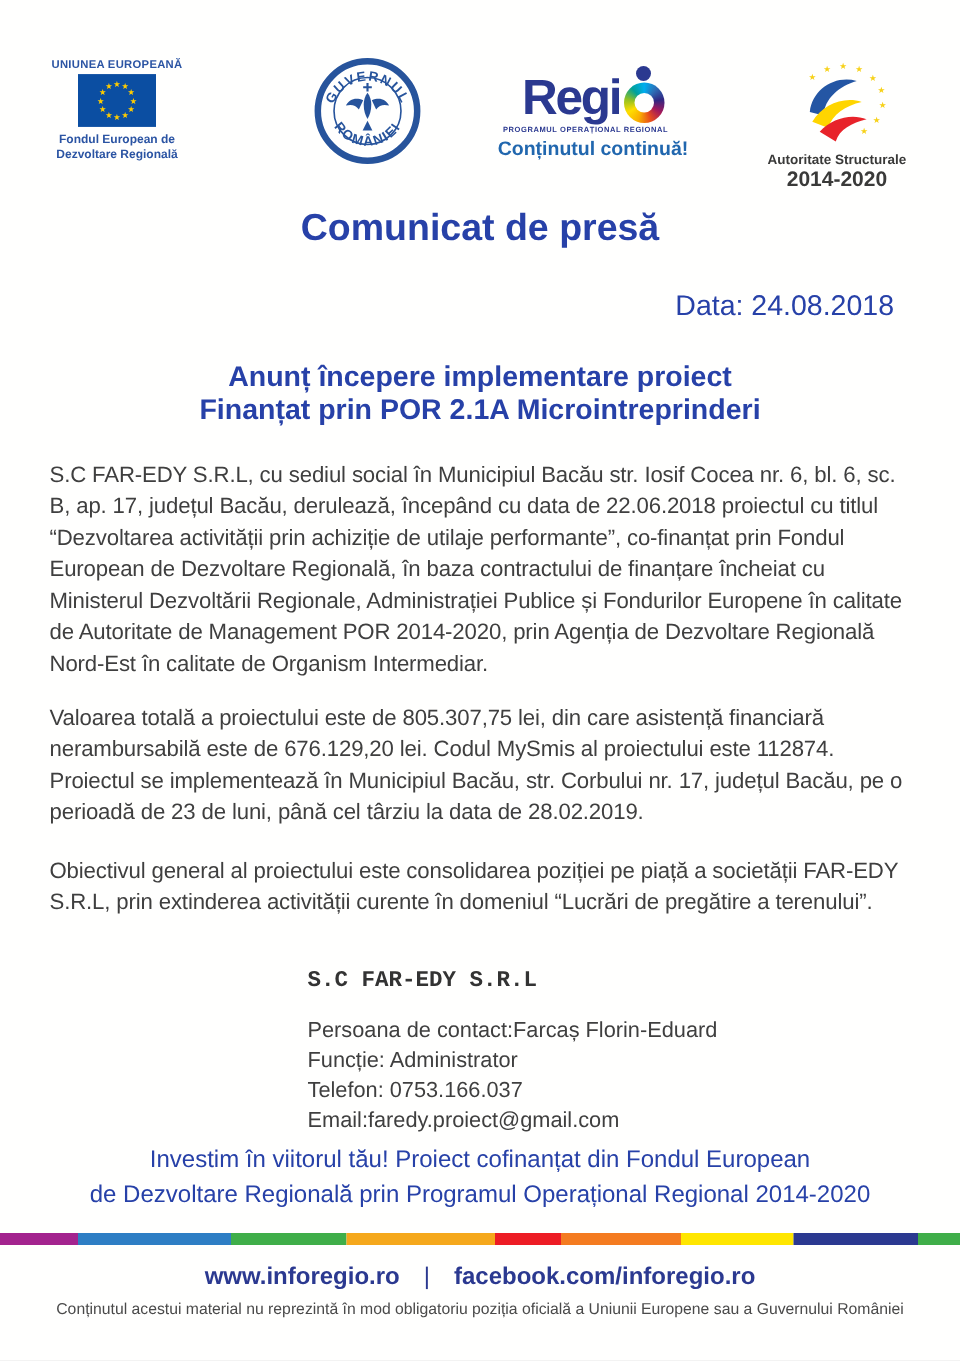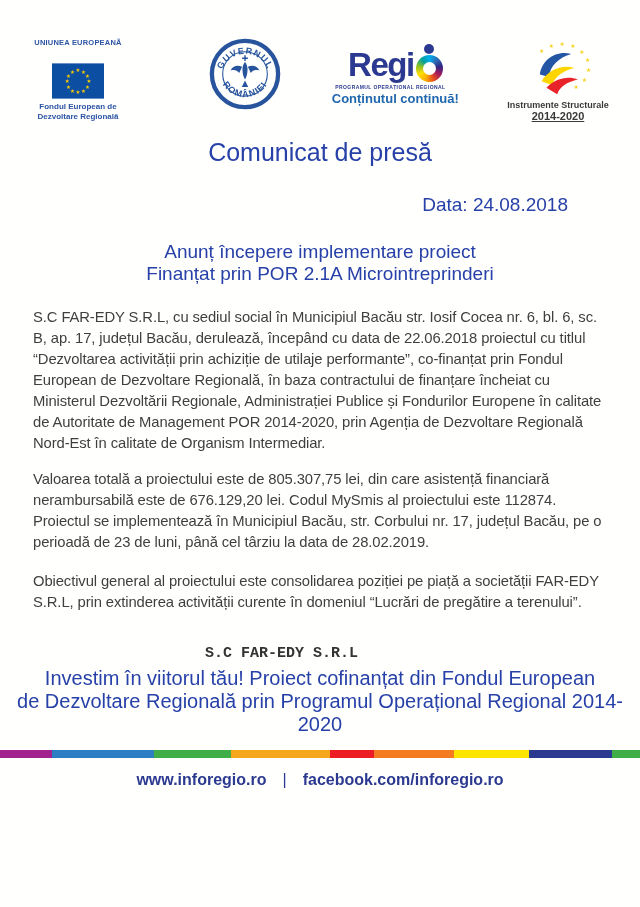--- a/index.html
+++ b/index.html
@@ -13,7 +13,7 @@
   .logos-row { display:flex; justify-content:space-between; align-items:flex-start;
     padding:0 28px; height:76px; }
   .logo-eu { width:100px; text-align:center; color:var(--eu_text_blue); }
-  .eu-top-label { font-size:7.5px; font-weight:bold; letter-spacing:.2px; margin-bottom:16px; }
+  .eu-top-label { font-size:7.5px; font-weight:bold; letter-spacing:.2px; margin-bottom:2px; }
   .eu-flag { display:block; margin:0 auto; }
   .eu-bottom-label { font-size:8px; font-weight:bold; line-height:9.5px; margin-top:3px; }
   .logo-gov { width:78px; margin-left:38px; }

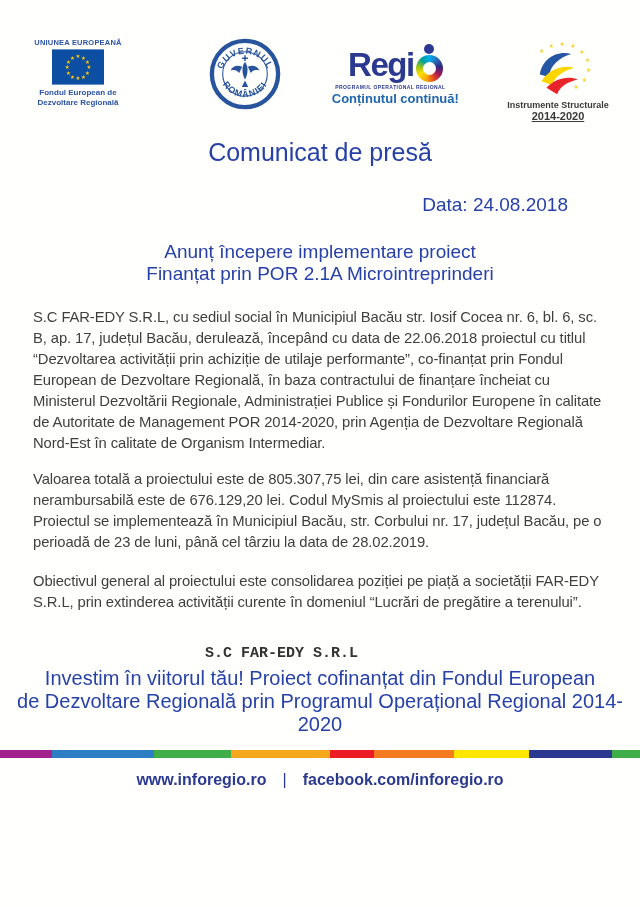--- a/index.html
+++ b/index.html
@@ -141,7 +141,7 @@
         <path d="M30 50 C38 36 56 29 70 34 C57 37 46 44 43 55 Z" fill="#ffd500"></path>
         <path d="M36 58 C46 47 62 43 74 48 C62 51 52 56 49 66 Z" fill="#e8232a"></path>
       </svg>
-      <div class="structural-label">Instrumente Structurale</div>
+      <div class="structural-label">Autoritate Structurale</div>
       <div class="structural-years">2014-2020</div>
     </div>
   </div>

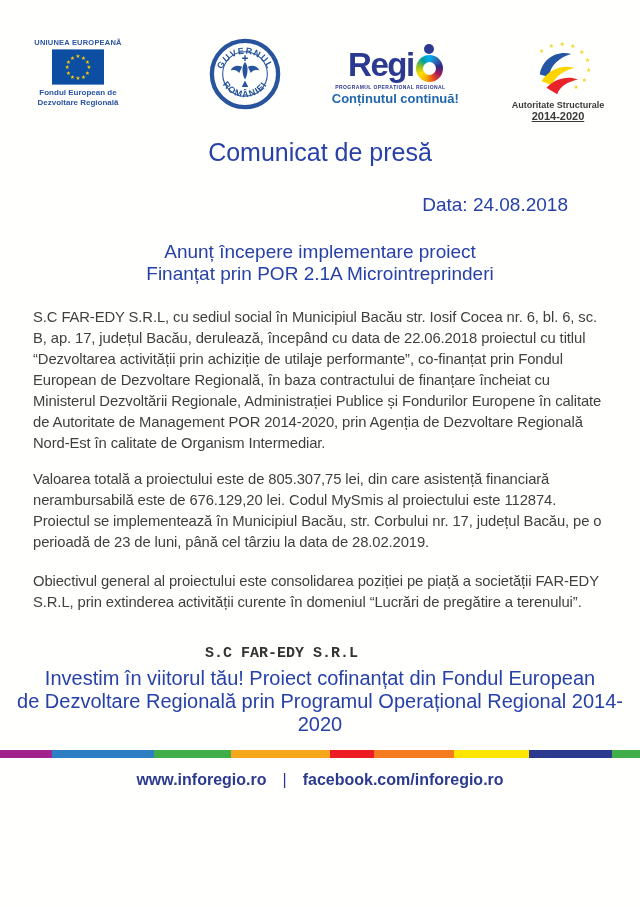--- a/index.html
+++ b/index.html
@@ -31,7 +31,7 @@
   .regio-tagline { font-size:13px; font-weight:bold; color:var(--tagline_blue); }
   .logo-structural { width:108px; text-align:center; margin-top:2px; }
   .structural-label { font-size:9px; font-weight:bold; color:#3a3a39; line-height:10px; }
-  .structural-years { font-size:11px; font-weight:bold; color:#3a3a39;text-decoration:underline; }
+  .structural-years { font-size:14px; font-weight:bold; color:#3a3a39; }
   
   .doc-title { margin-top:24px; text-align:center; font-size:25px; font-weight:normal;
     color:var(--heading_blue); }

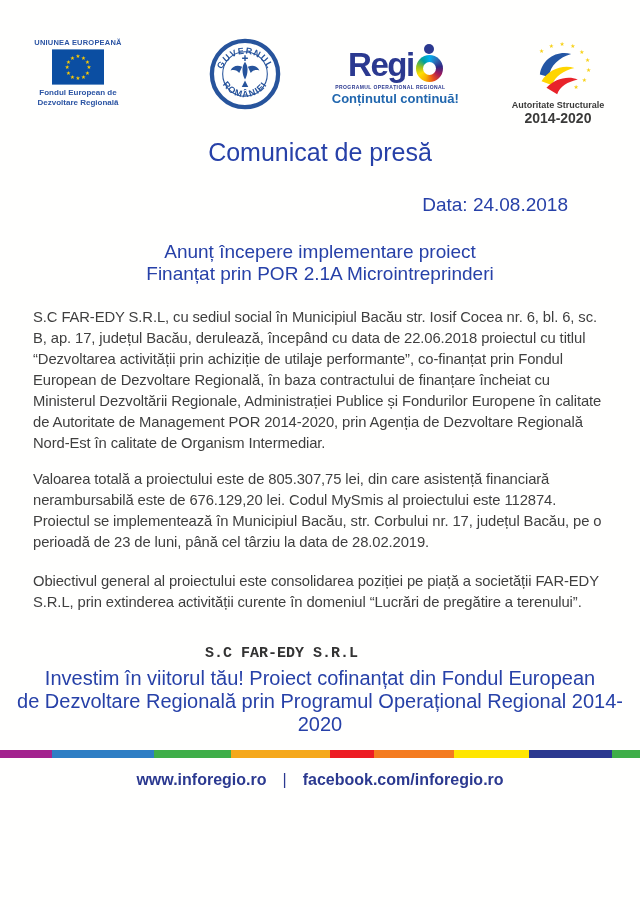--- a/index.html
+++ b/index.html
@@ -33,7 +33,7 @@
   .structural-label { font-size:9px; font-weight:bold; color:#3a3a39; line-height:10px; }
   .structural-years { font-size:14px; font-weight:bold; color:#3a3a39; }
   
-  .doc-title { margin-top:24px; text-align:center; font-size:25px; font-weight:normal;
+  .doc-title { margin-top:24px; text-align:center; font-size:25px; font-weight:bold;
     color:var(--heading_blue); }
   .doc-date { margin-top:27px; padding-right:72px; text-align:right; font-size:19px;
     color:var(--heading_blue); }

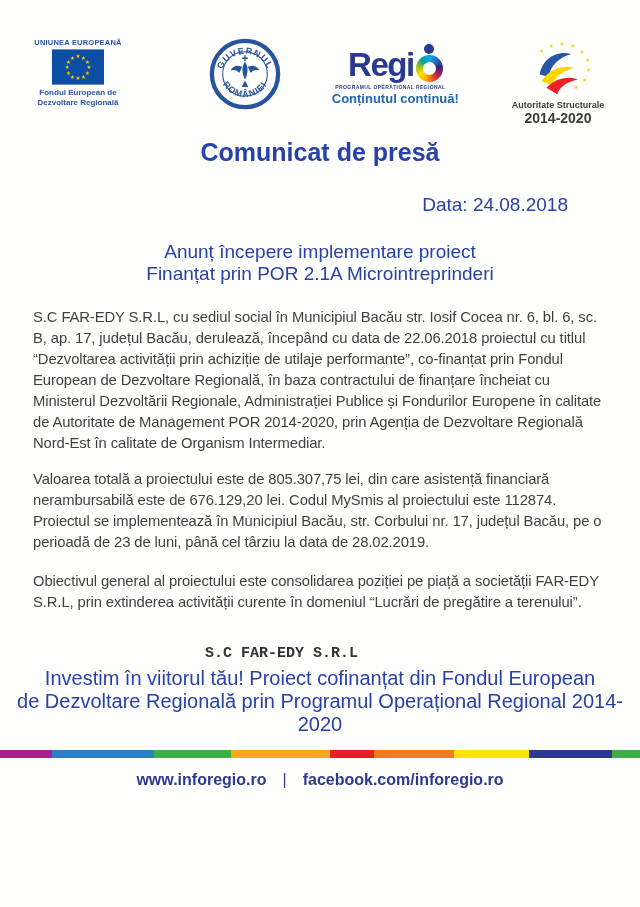--- a/index.html
+++ b/index.html
@@ -35,7 +35,7 @@
   
   .doc-title { margin-top:24px; text-align:center; font-size:25px; font-weight:bold;
     color:var(--heading_blue); }
-  .doc-date { margin-top:27px; padding-right:72px; text-align:right; font-size:19px;
+  .doc-date { margin-top:27px; padding-right:44px; text-align:right; font-size:19px;
     color:var(--heading_blue); }
   .doc-subtitle { margin-top:25px; text-align:center; font-size:19px; font-weight:normal;
     line-height:22px; color:var(--heading_blue); }

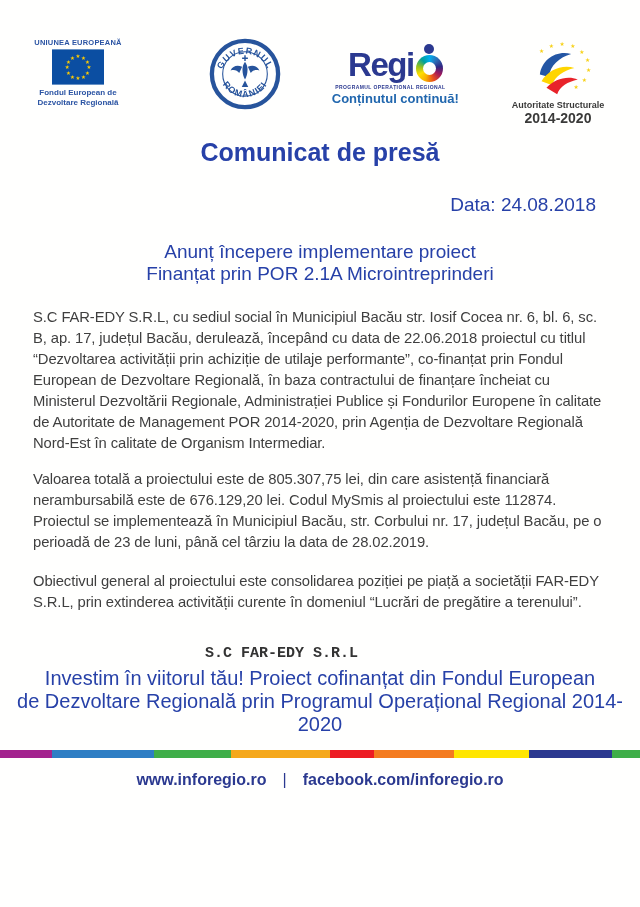--- a/index.html
+++ b/index.html
@@ -37,7 +37,7 @@
     color:var(--heading_blue); }
   .doc-date { margin-top:27px; padding-right:44px; text-align:right; font-size:19px;
     color:var(--heading_blue); }
-  .doc-subtitle { margin-top:25px; text-align:center; font-size:19px; font-weight:normal;
+  .doc-subtitle { margin-top:25px; text-align:center; font-size:19px; font-weight:bold;
     line-height:22px; color:var(--heading_blue); }
   
   .body-paragraph { margin:0 30px 0 33px; width:580px; font-size:14.8px; line-height:21px;

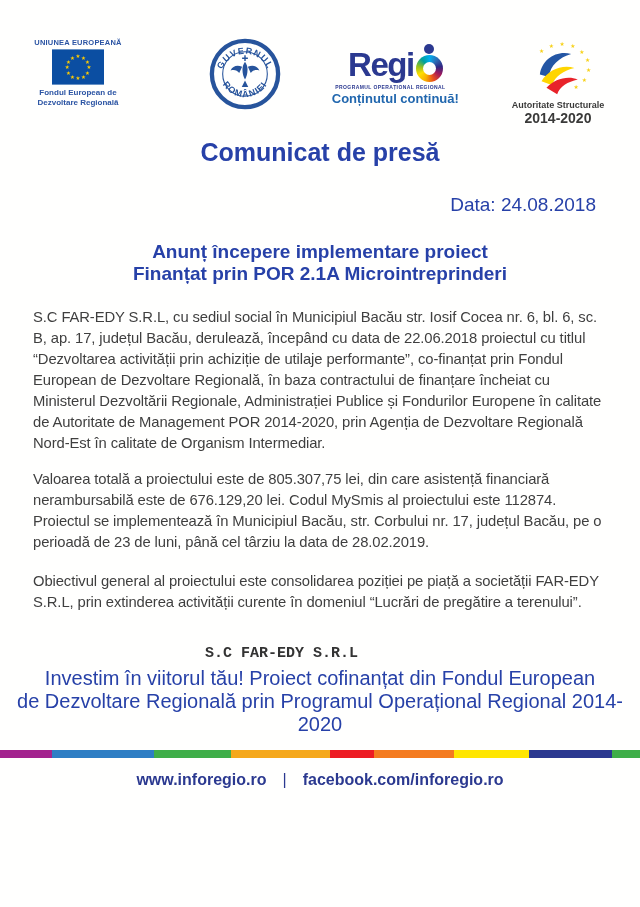--- a/index.html
+++ b/index.html
@@ -160,6 +160,12 @@
   <p class="body-paragraph p3">Obiectivul general al proiectului este consolidarea poziției pe piață a societății FAR-EDY S.R.L, prin extinderea activității curente în domeniul “Lucrări de pregătire a terenului”.</p>
 
   <div class="contact-company">S.C FAR-EDY S.R.L</div>
+  <div class="contact-block">
+    <div>Persoana de contact:Farcaș Florin-Eduard</div>
+    <div>Funcție: Administrator</div>
+    <div>Telefon: 0753.166.037</div>
+    <div>Email:faredy.proiect@gmail.com</div>
+  </div>
 
   <div class="invest-wrap">
     <div class="invest-line">Investim în viitorul tău! Proiect cofinanțat din Fondul European</div>

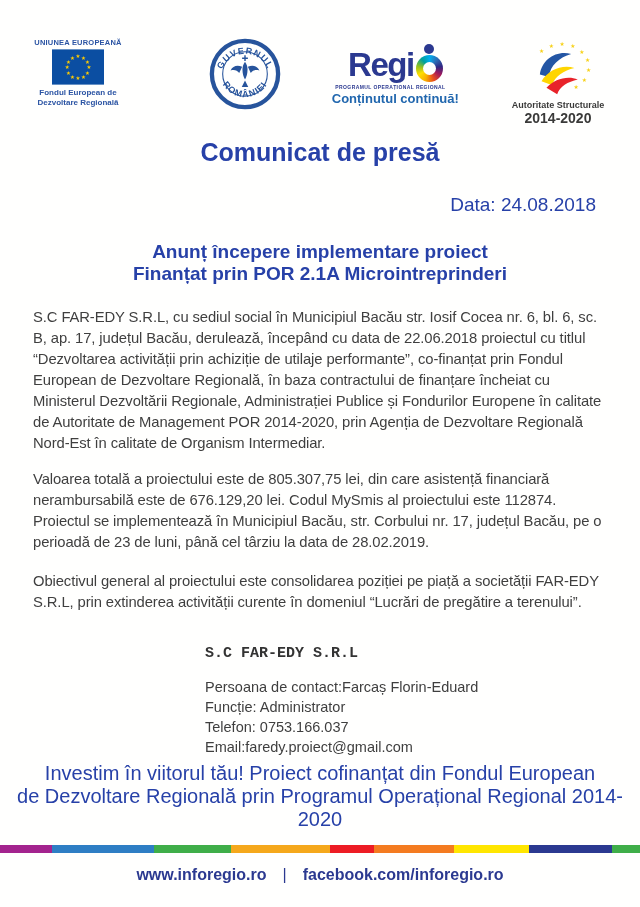--- a/index.html
+++ b/index.html
@@ -46,7 +46,7 @@
   .contact-company { margin:32px 0 0 205px; font-size:15px; font-weight:bold; color:#333;font-family:Liberation Mono, monospace; }
   .contact-block { margin:15px 0 0 205px; font-size:14.5px; line-height:20px; color:var(--body_text); }
   
-  .invest-line { margin-top:5px; text-align:center; font-size:20px; line-height:23px;
+  .invest-line { margin-top:5px; text-align:center; font-size:16px; line-height:23px;
     color:var(--heading_blue); }
   .invest-wrap { margin-top:4px; }
   .rainbow-stripe { display:flex; height:8px; width:100%; margin-top:14px; }

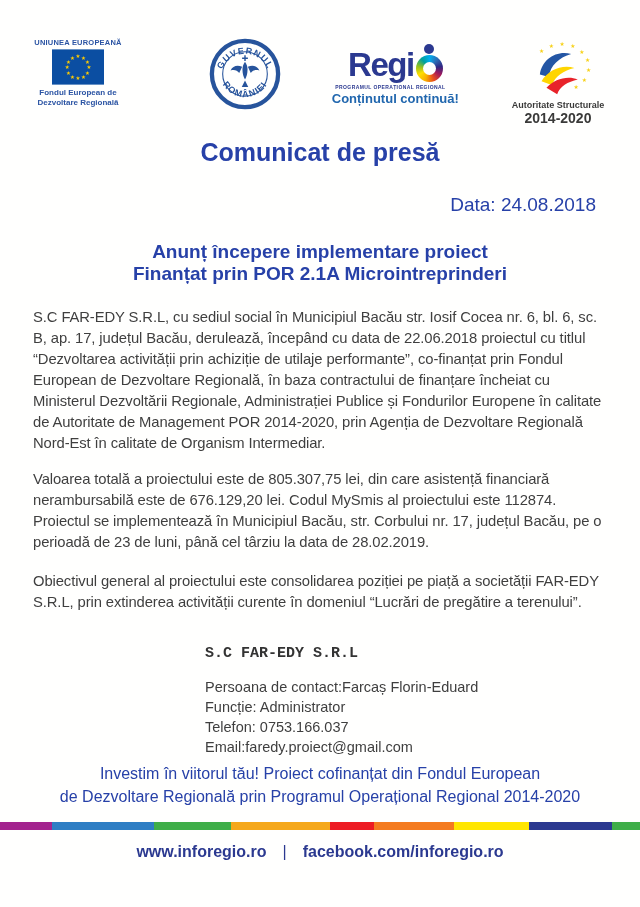--- a/index.html
+++ b/index.html
@@ -188,6 +188,7 @@
     <span>www.inforegio.ro</span><span class="sep">|</span><span>facebook.com/inforegio.ro</span>
   </div>
 
+  <div class="disclaimer">Conținutul acestui material nu reprezintă în mod obligatoriu poziția oficială a Uniunii Europene sau a Guvernului României</div>
 
 </div>
 

